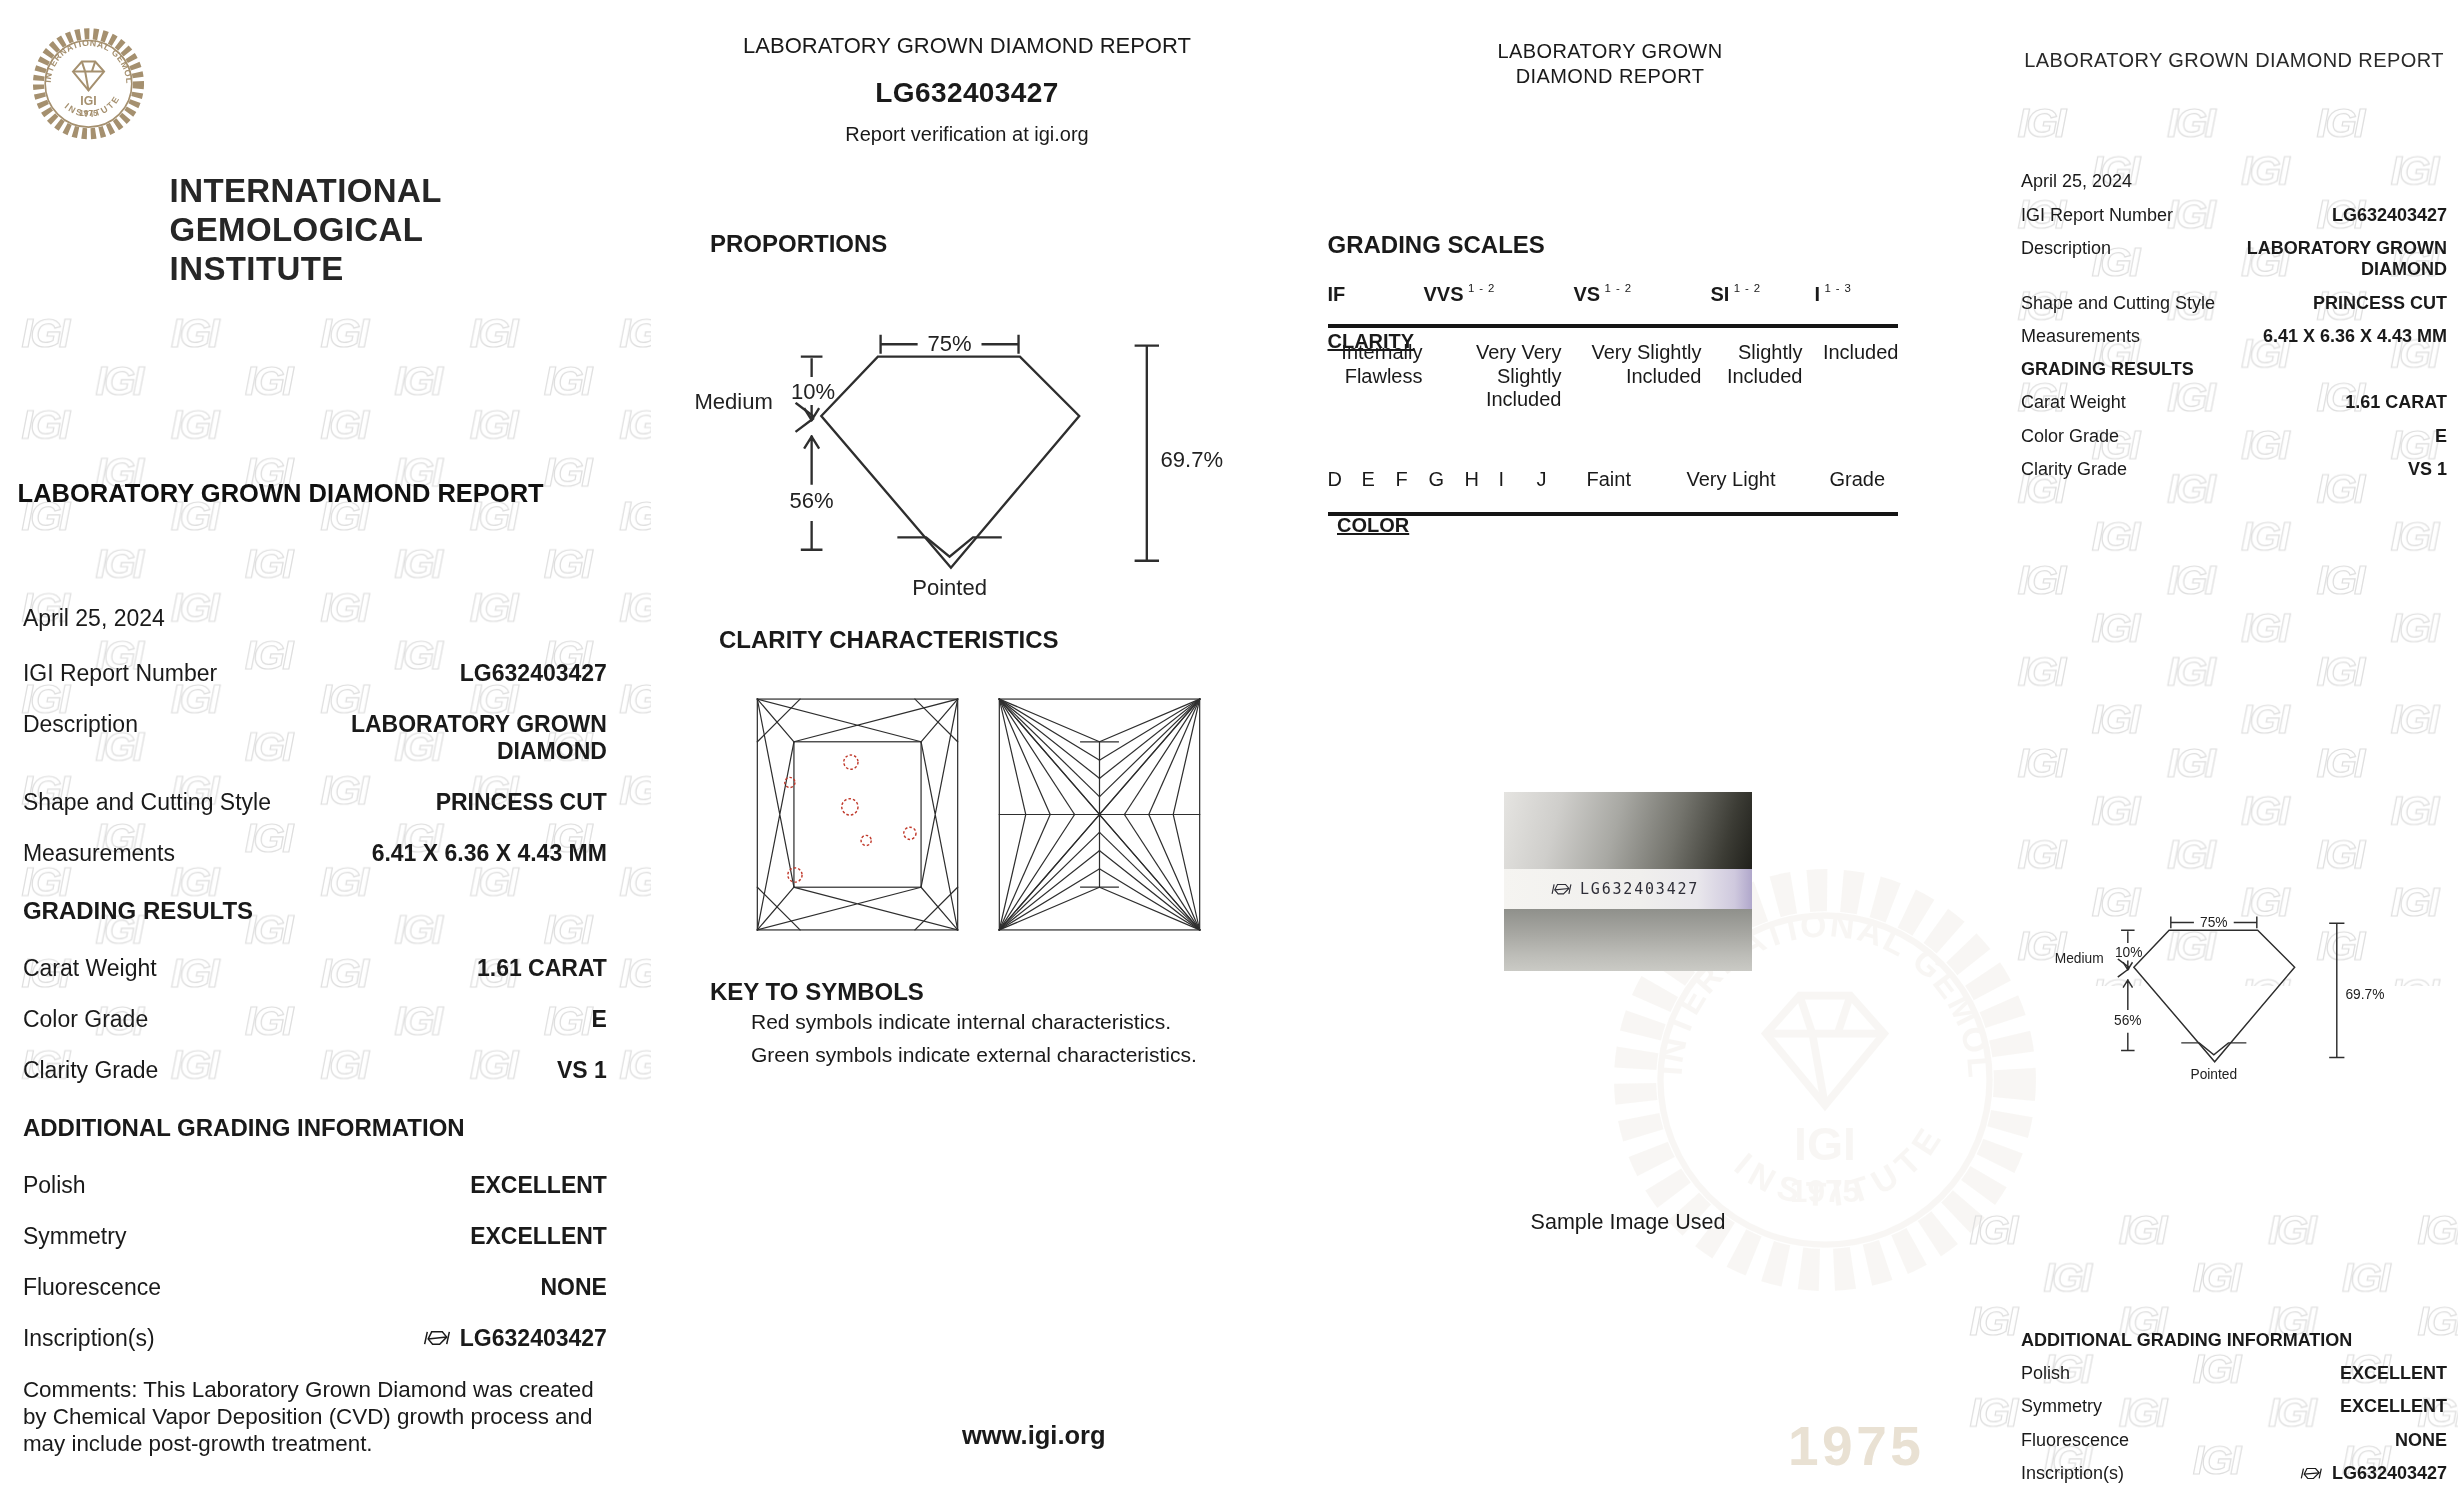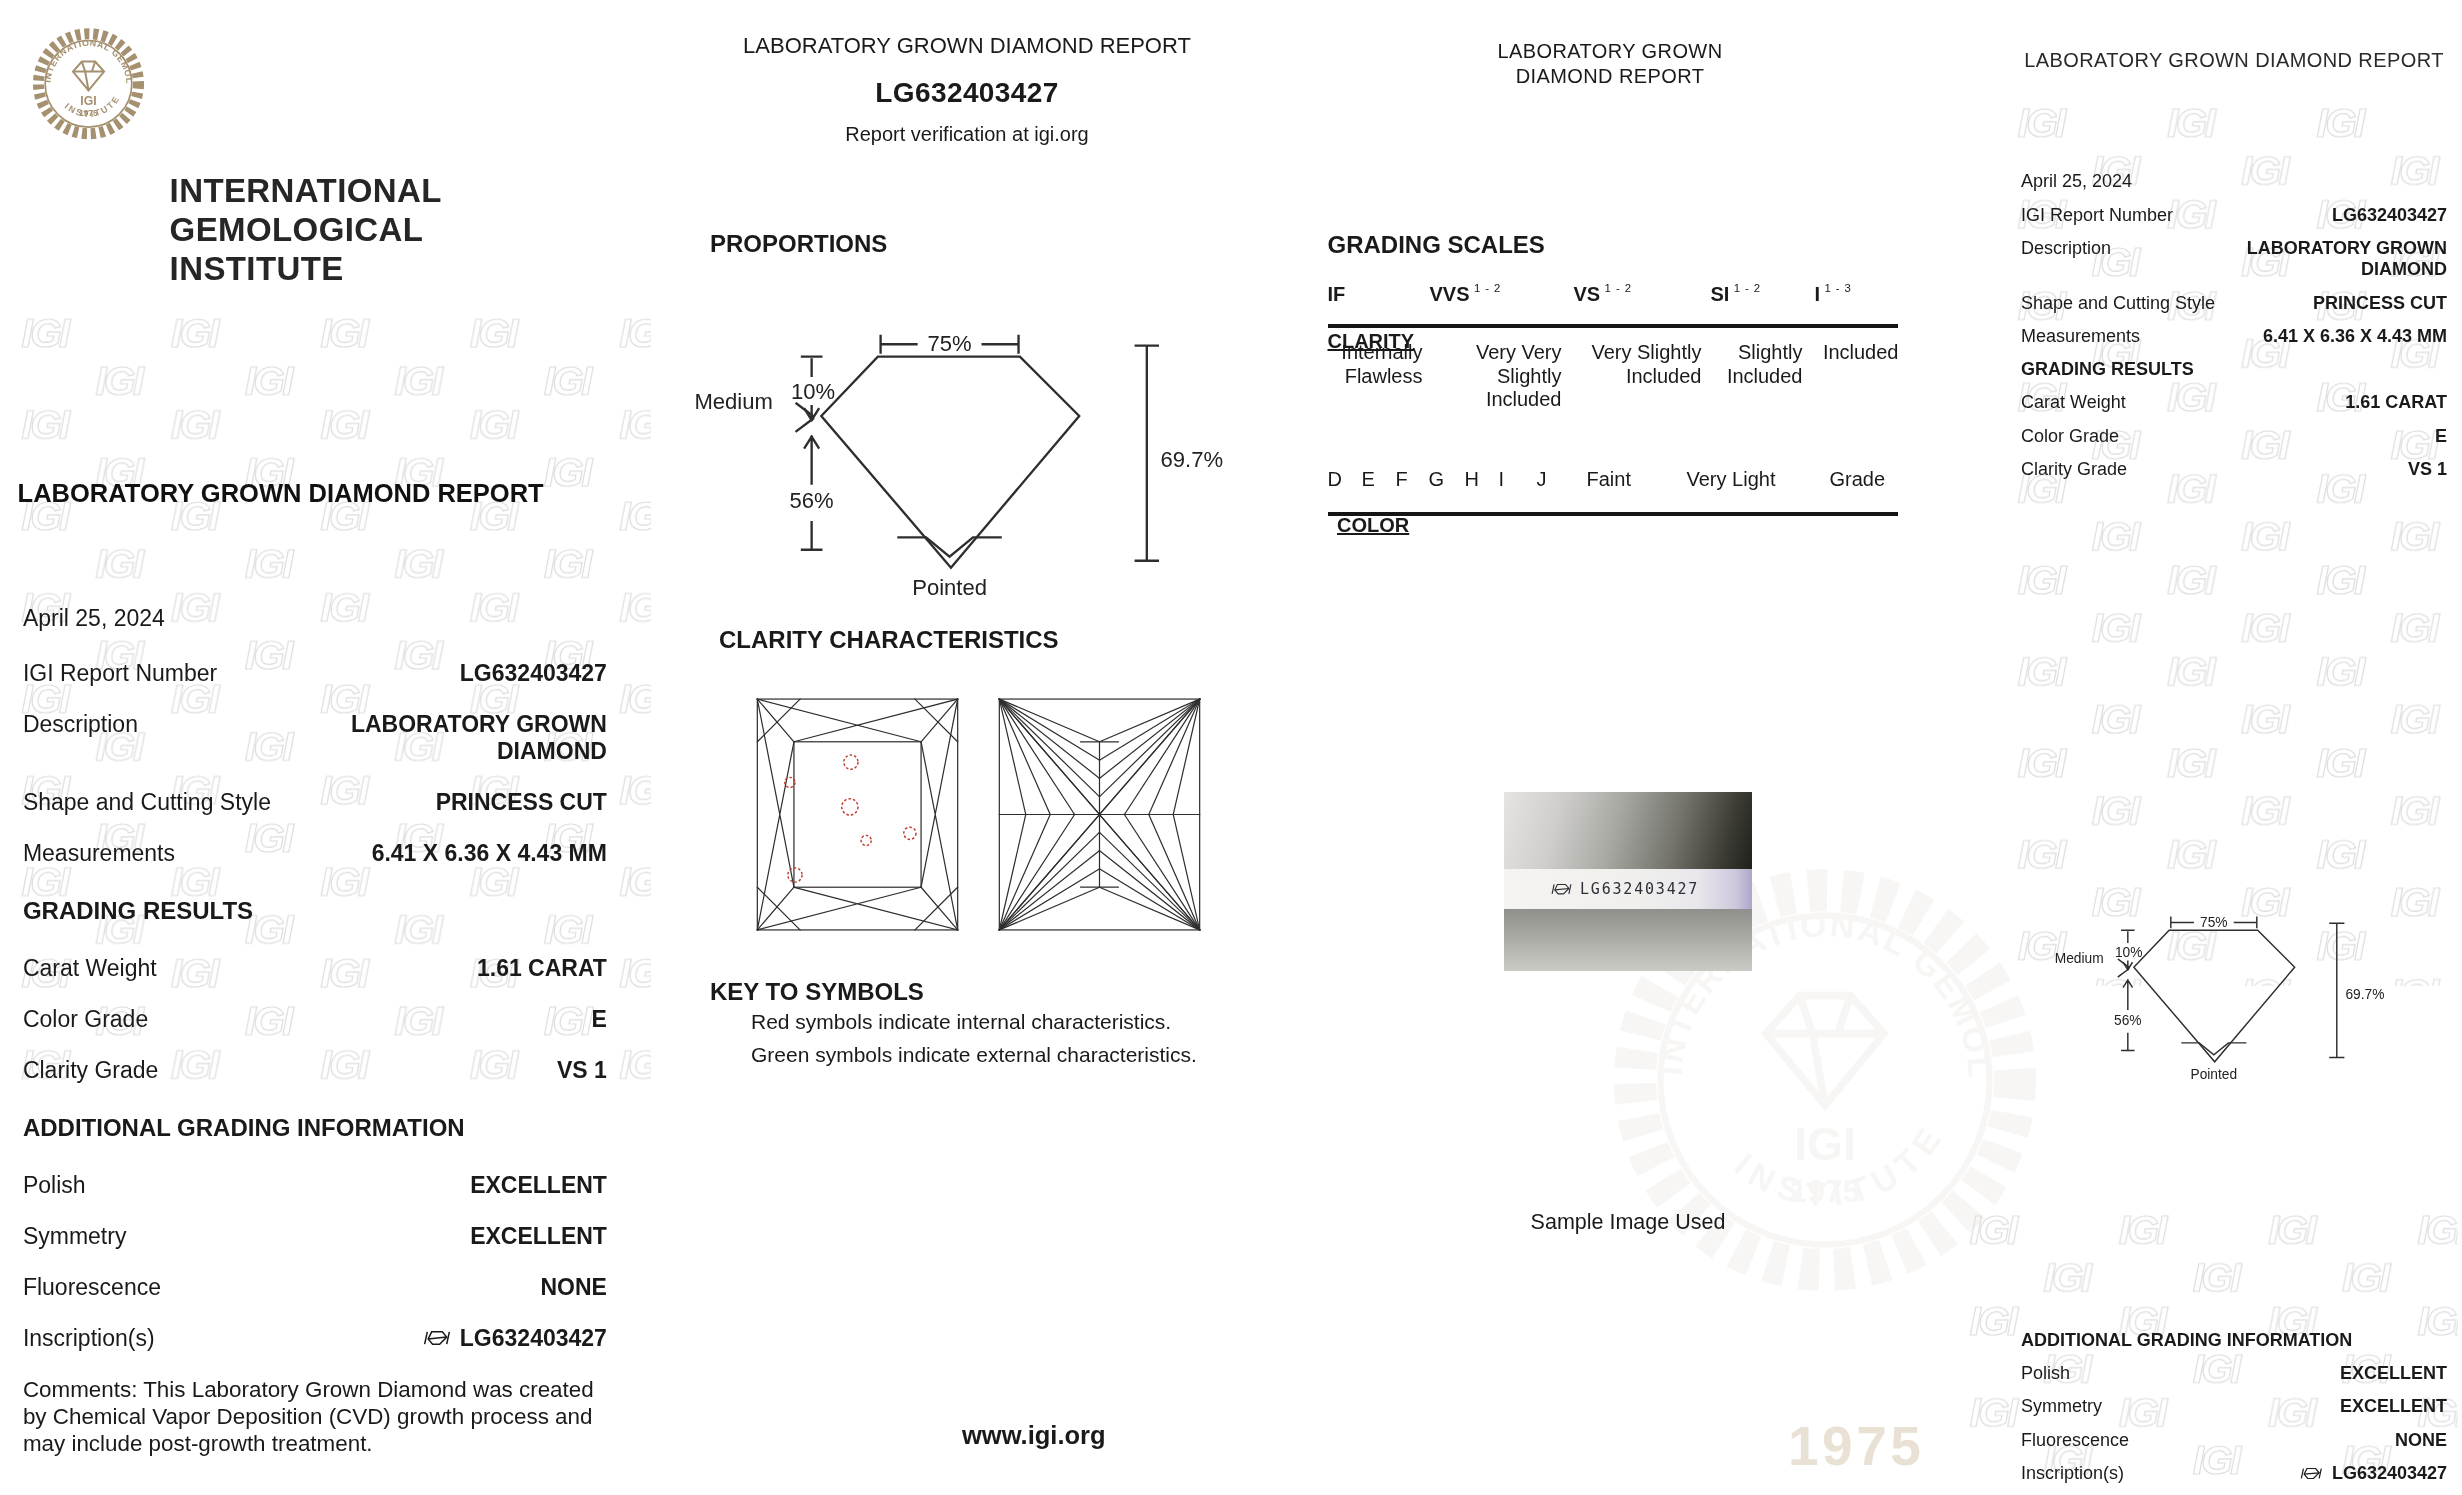--- a/index.html
+++ b/index.html
@@ -320,7 +320,7 @@
 
     <div class="scalewrap" style="top:283px;height:30px">
       <span class="gradecell" style="left:0"><b>IF</b><sup></sup></span>
-      <span class="gradecell" style="left:102px"><b>VVS</b><sup>1 - 2</sup></span>
+      <span class="gradecell" style="left:96px"><b>VVS</b><sup>1 - 2</sup></span>
       <span class="gradecell" style="left:246px"><b>VS</b><sup>1 - 2</sup></span>
       <span class="gradecell" style="left:383px"><b>SI</b><sup>1 - 2</sup></span>
       <span class="gradecell" style="left:487px"><b>I</b><sup>1 - 3</sup></span>

